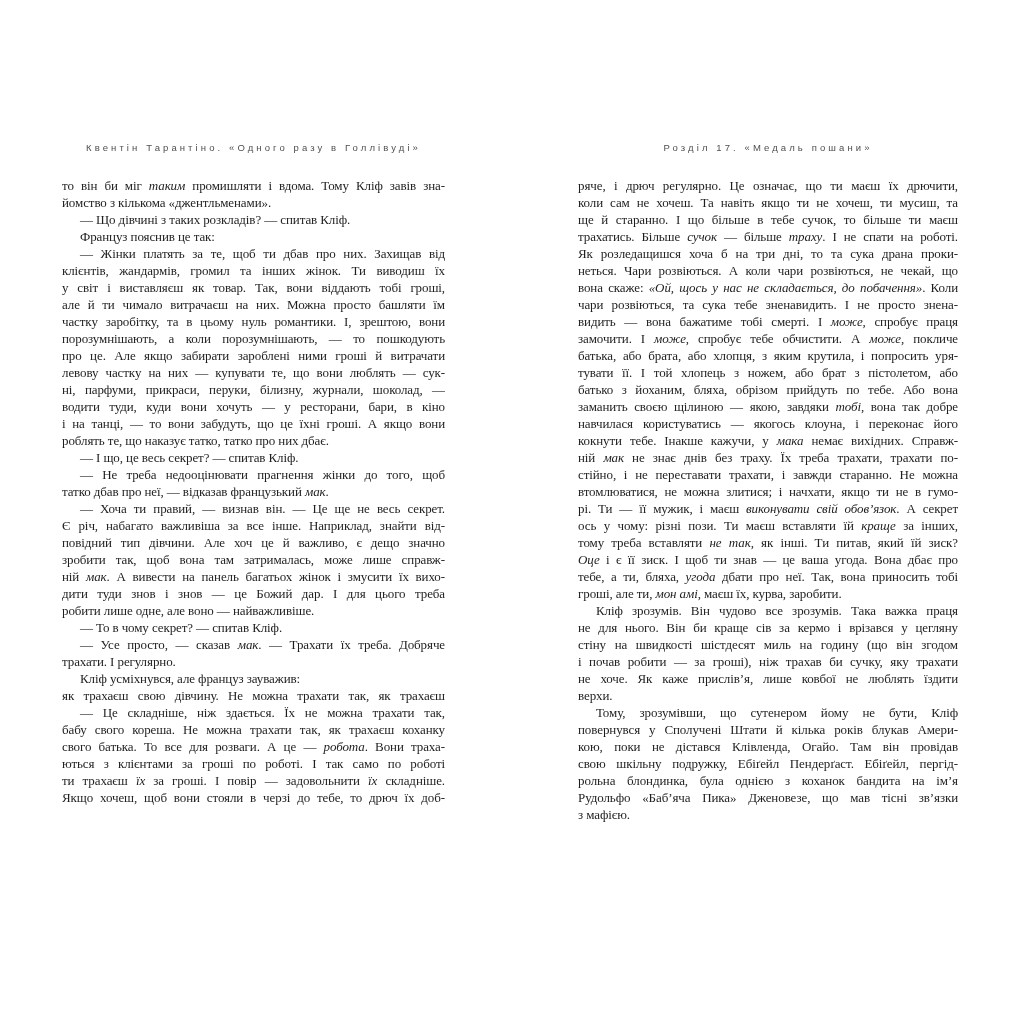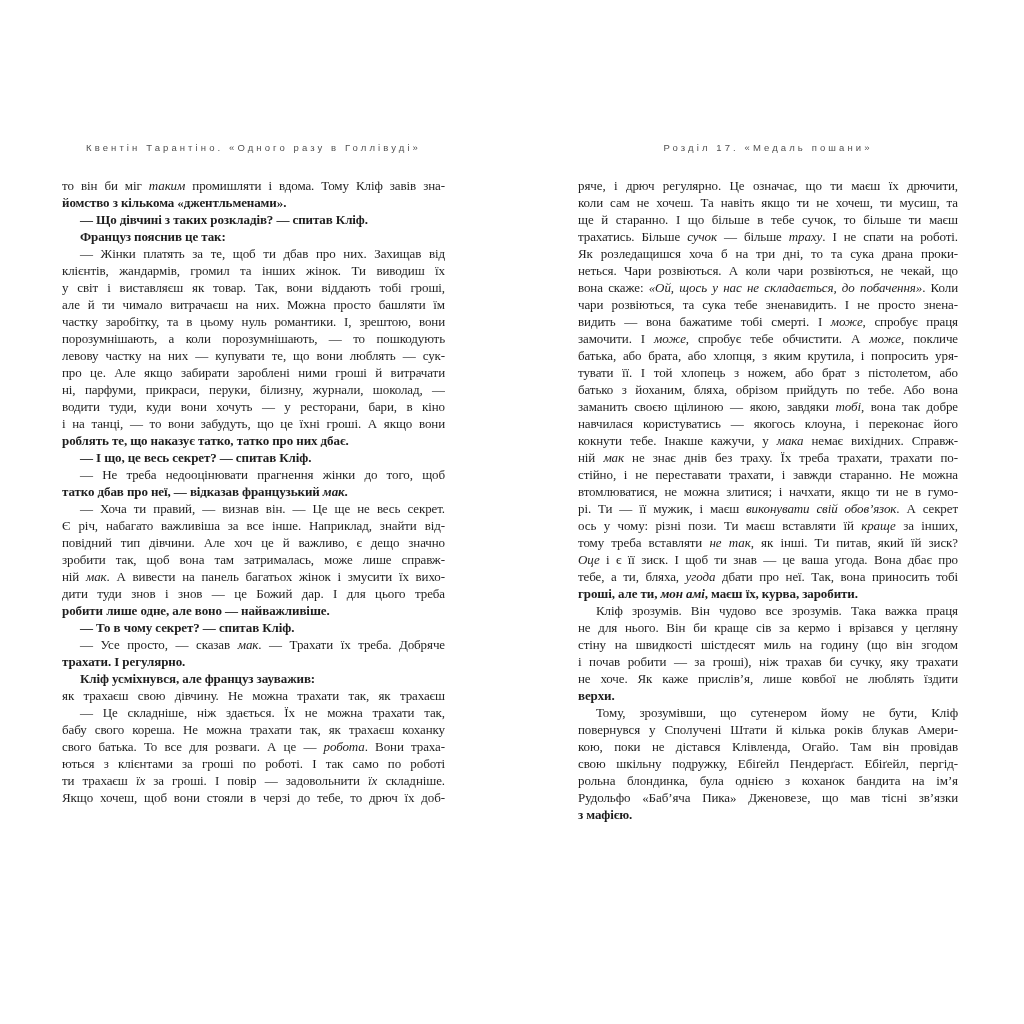--- a/index.html
+++ b/index.html
@@ -53,7 +53,7 @@
     text-align: justify;
     text-align-last: justify;
   }
-  .line.end    { text-align-last: left; font-weight: bold; }
+  .line.end    { text-align-last: left; }
   .line.indent { text-indent: 18px; }
   .it { font-style: italic; }
 

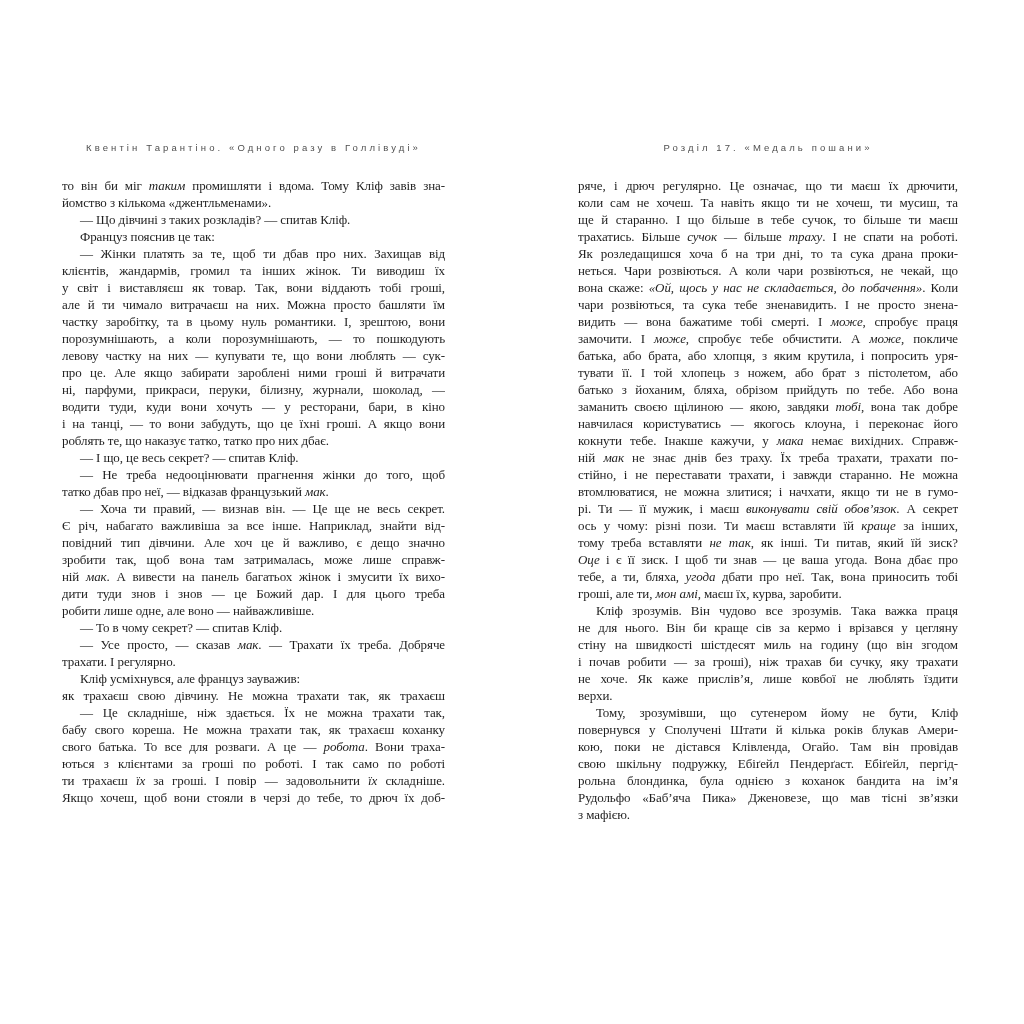--- a/index.html
+++ b/index.html
@@ -88,8 +88,8 @@
         <div class="line"><span>але й ти чимало витрачаєш на них. Можна просто башляти їм</span></div>
         <div class="line"><span>частку заробітку, та в цьому нуль романтики. І, зрештою, вони</span></div>
         <div class="line"><span>порозумнішають, а коли порозумнішають, — то пошкодують</span></div>
+        <div class="line"><span>про це. Але якщо забирати зароблені ними гроші й витрачати</span></div>
         <div class="line"><span>левову частку на них — купувати те, що вони люблять — сук-</span></div>
-        <div class="line"><span>про це. Але якщо забирати зароблені ними гроші й витрачати</span></div>
         <div class="line"><span>ні, парфуми, прикраси, перуки, білизну, журнали, шоколад, —</span></div>
         <div class="line"><span>водити туди, куди вони хочуть — у ресторани, бари, в кіно</span></div>
         <div class="line"><span>і на танці, — то вони забудуть, що це їхні гроші. А якщо вони</span></div>

